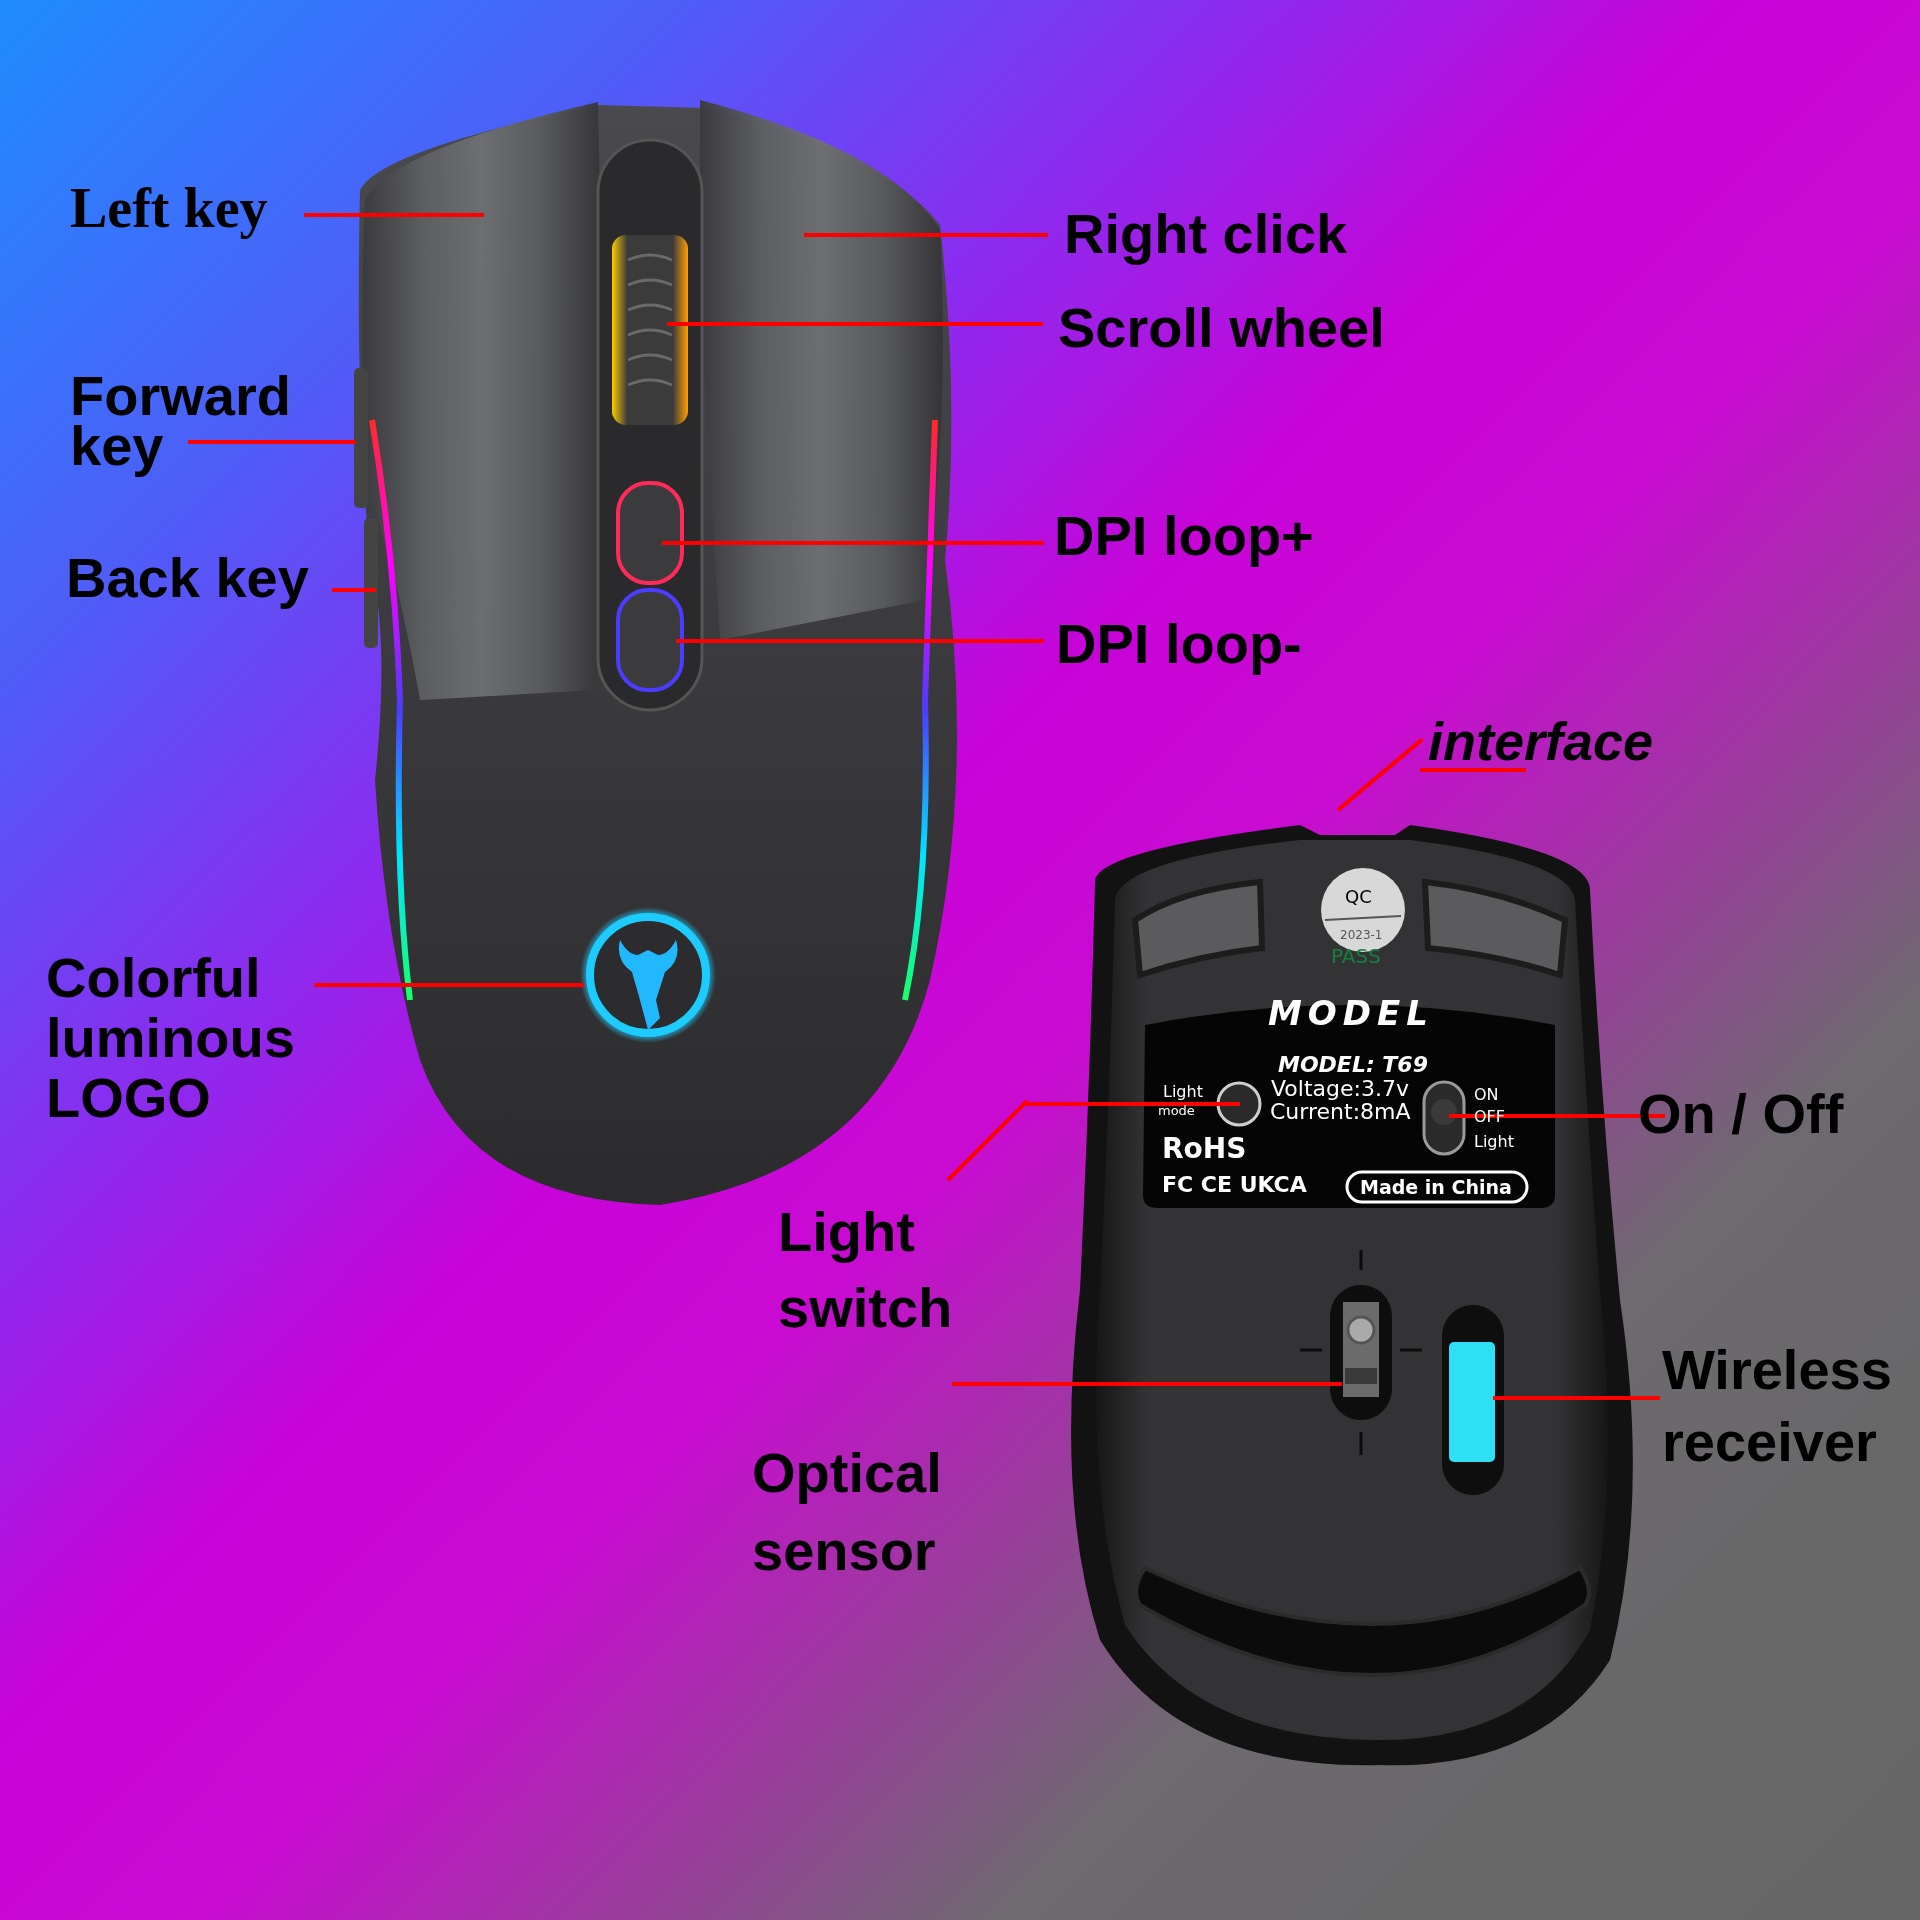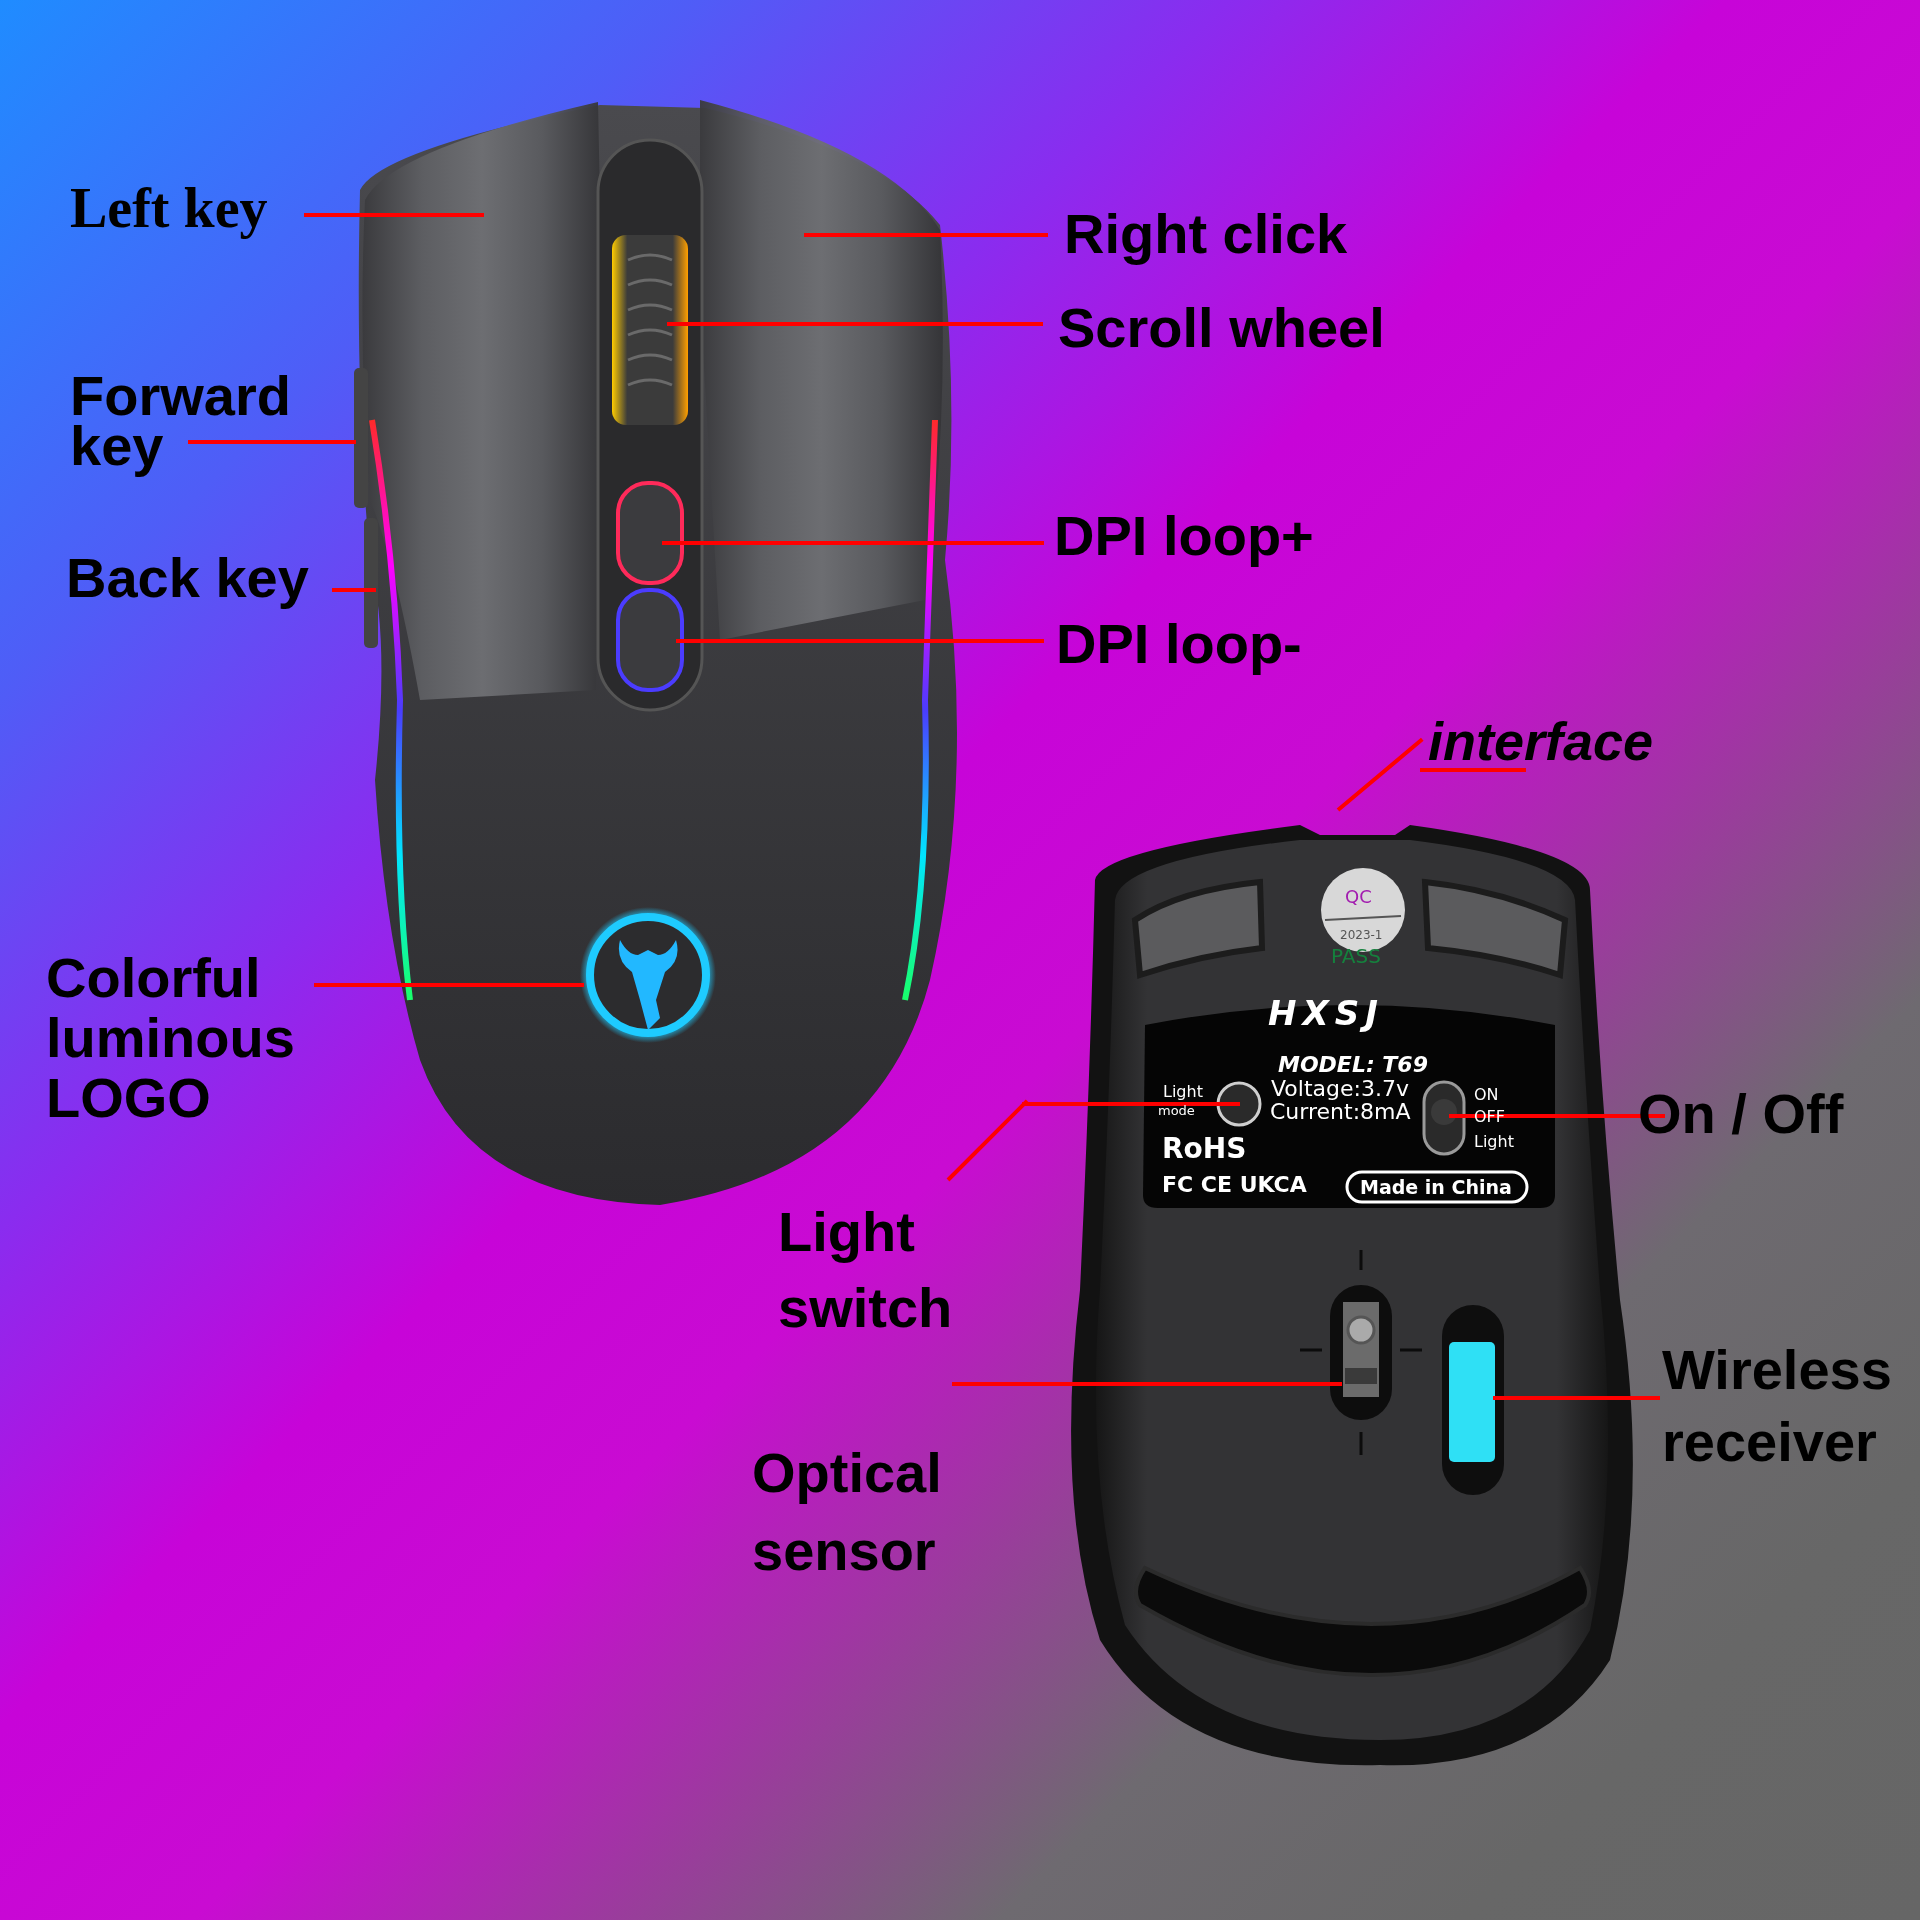--- a/index.html
+++ b/index.html
@@ -176,7 +176,7 @@
   <div>receiver</div>
 </div>
 
-<div class="sticker-text" style="left:1345px;top:886px;color:#a21caf;font-size:18px;">QC</div>
+<div class="sticker-text" style="left:1345px;top:886px;color:#000000;font-size:18px;">QC</div>
 <div class="sticker-text" style="left:1331px;top:902px;color:#15803d;font-size:20px;margin-top:42px;">PASS</div>
 <div class="sticker-text" style="left:1340px;top:928px;color:#555;font-size:12px;">2023-1</div>
 

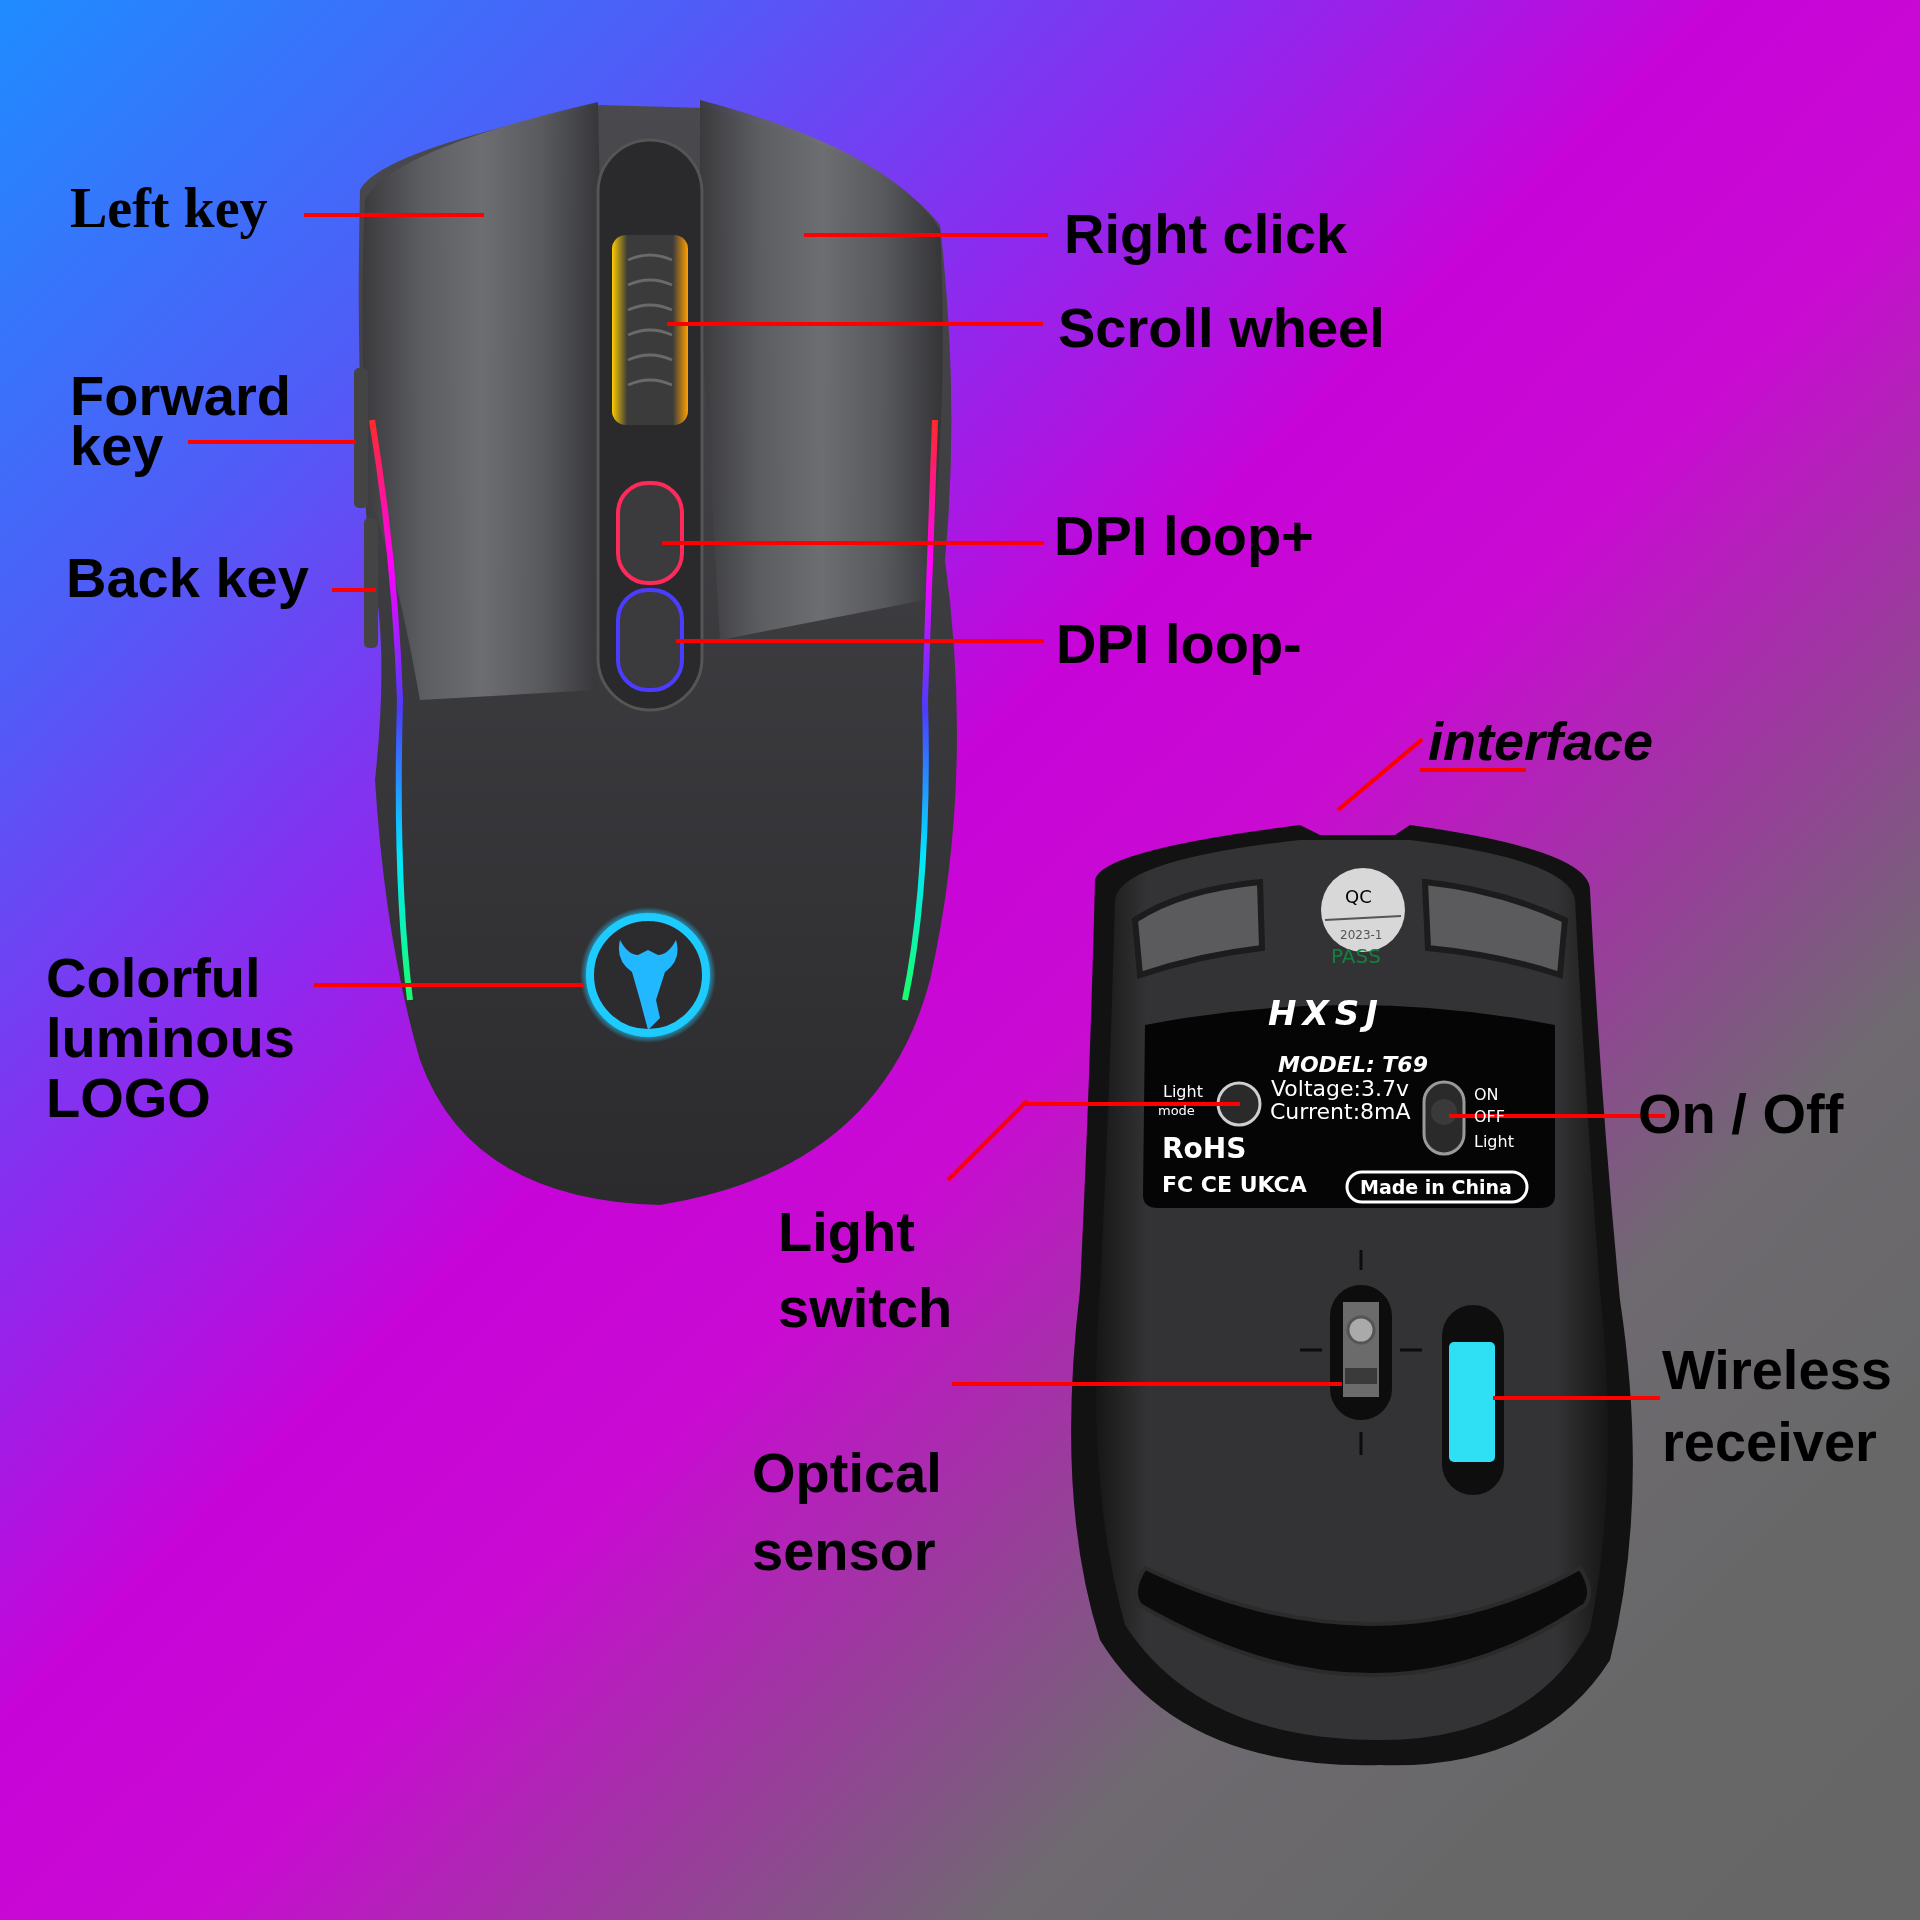--- a/index.html
+++ b/index.html
@@ -180,7 +180,7 @@
 <div class="sticker-text" style="left:1331px;top:902px;color:#15803d;font-size:20px;margin-top:42px;">PASS</div>
 <div class="sticker-text" style="left:1340px;top:928px;color:#555;font-size:12px;">2023-1</div>
 
-<div class="sticker-text" style="left:1268px;top:993px;font-size:34px;font-weight:700;letter-spacing:6px;font-style:italic;">HXSJ</div>
+<div class="sticker-text" style="left:1268px;top:993px;font-size:34px;font-weight:700;letter-spacing:6px;font-style:italic;">MODEL</div>
 <div class="sticker-text" style="left:1278px;top:1052px;font-size:22px;font-weight:700;font-style:italic;">MODEL: T69</div>
 <div class="sticker-text" style="left:1271px;top:1076px;font-size:22px;">Voltage:3.7v</div>
 <div class="sticker-text" style="left:1270px;top:1099px;font-size:22px;">Current:8mA</div>

